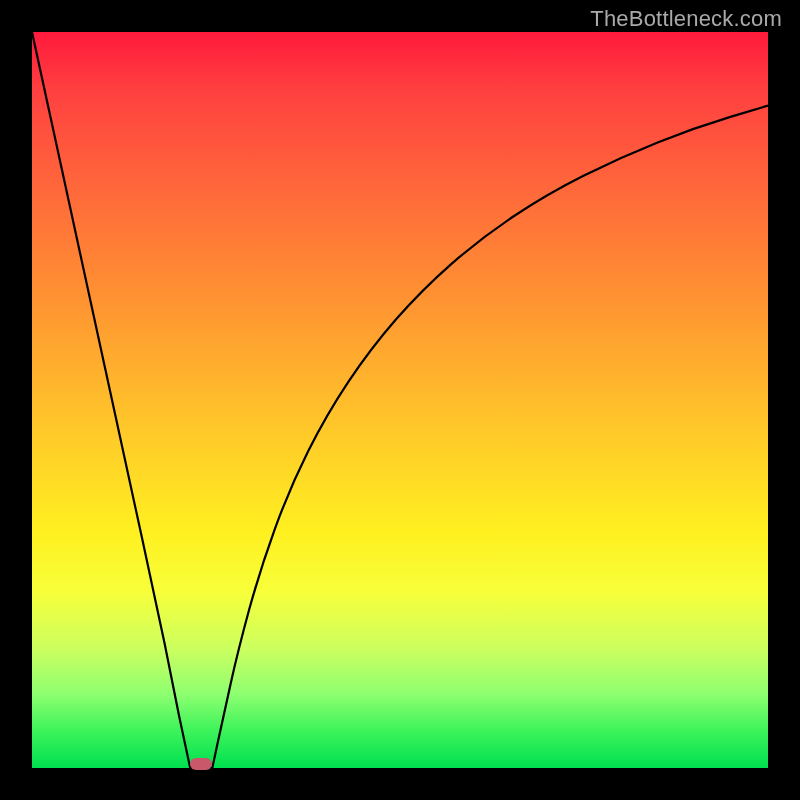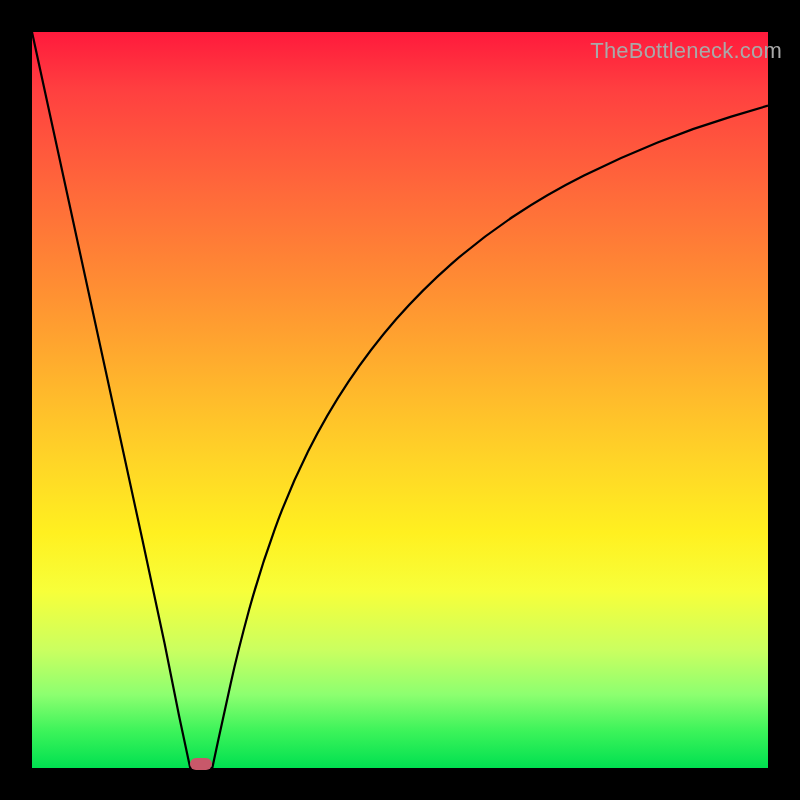--- a/index.html
+++ b/index.html
@@ -61,7 +61,6 @@
     font-size: 22px;
     letter-spacing: 0.2px;
     font-weight: 500;
-    margin-top: 32px;
   }
 </style>
 </head>

